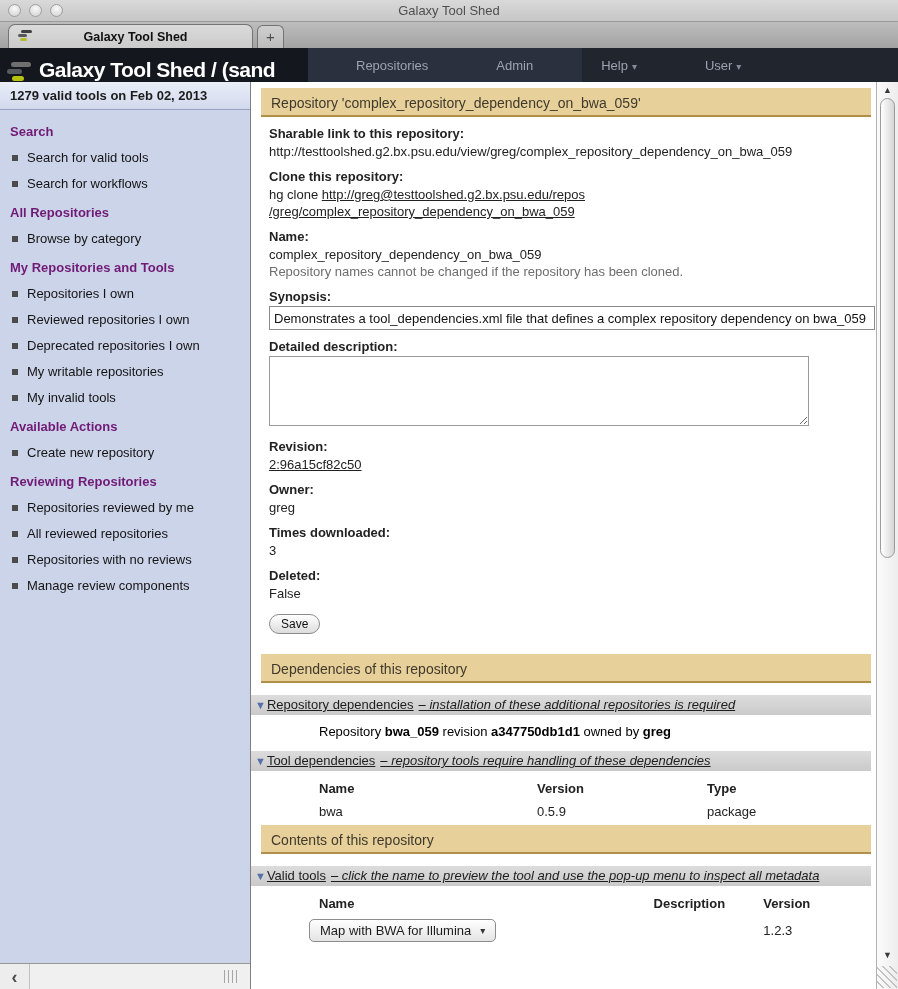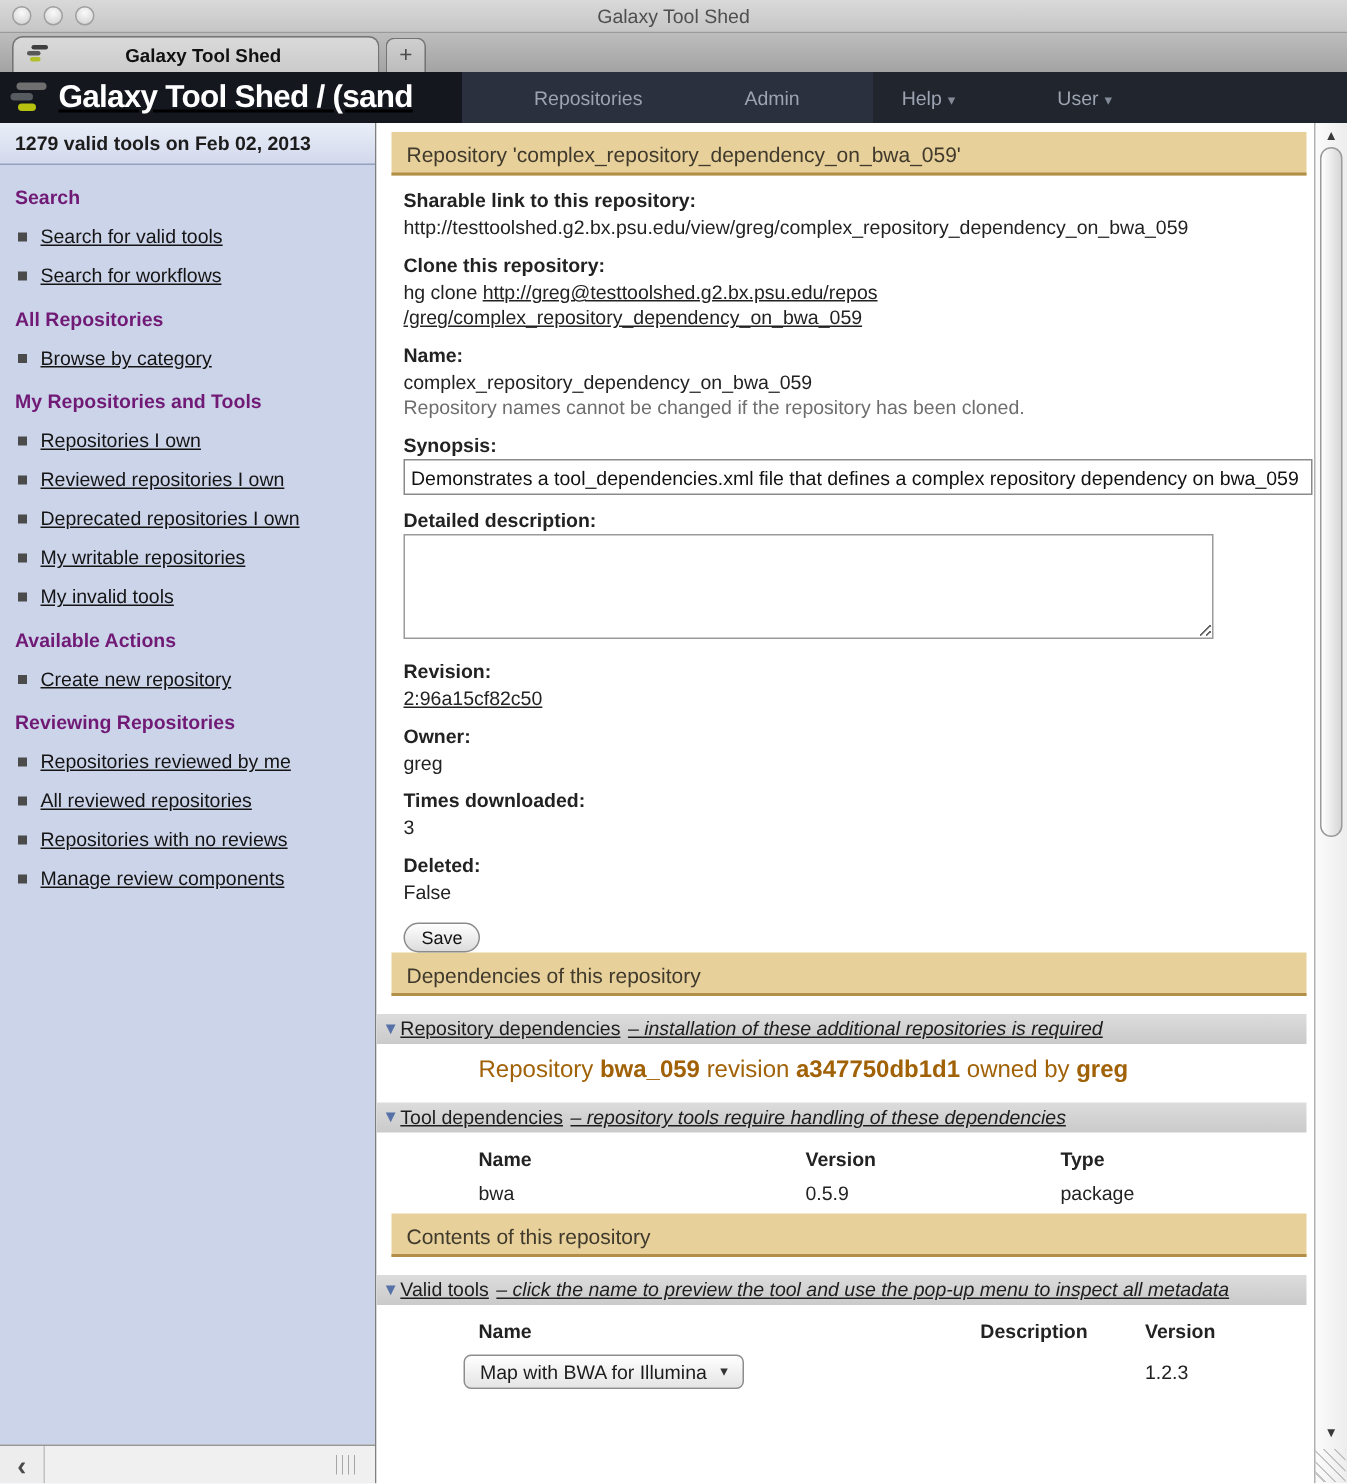--- a/index.html
+++ b/index.html
@@ -36,7 +36,7 @@
   .menu-item { font-size:13px; color:#9da3b0; cursor:default; white-space:nowrap;margin-left:36px; }
   .menu-item .caret { font-size:10px; color:#848a98; margin-left:4px; }
   .brand-panel { position:absolute; left:0; top:0; width:308px; height:34px; background:#14171e;
-                 display:flex; align-items:center; overflow:hidden; white-space:nowrap;text-decoration:underline; }
+                 display:flex; align-items:flex-end; overflow:hidden; white-space:nowrap; }
   .logo { width:24px; height:20px; margin:0 8px 0 7px; display:flex; flex-direction:column; gap:2px; flex:none; }
   .logo i { height:5px; border-radius:2.5px; }
   .logo-b1 { width:20px; margin-left:4px; background:#6f6f6f; }

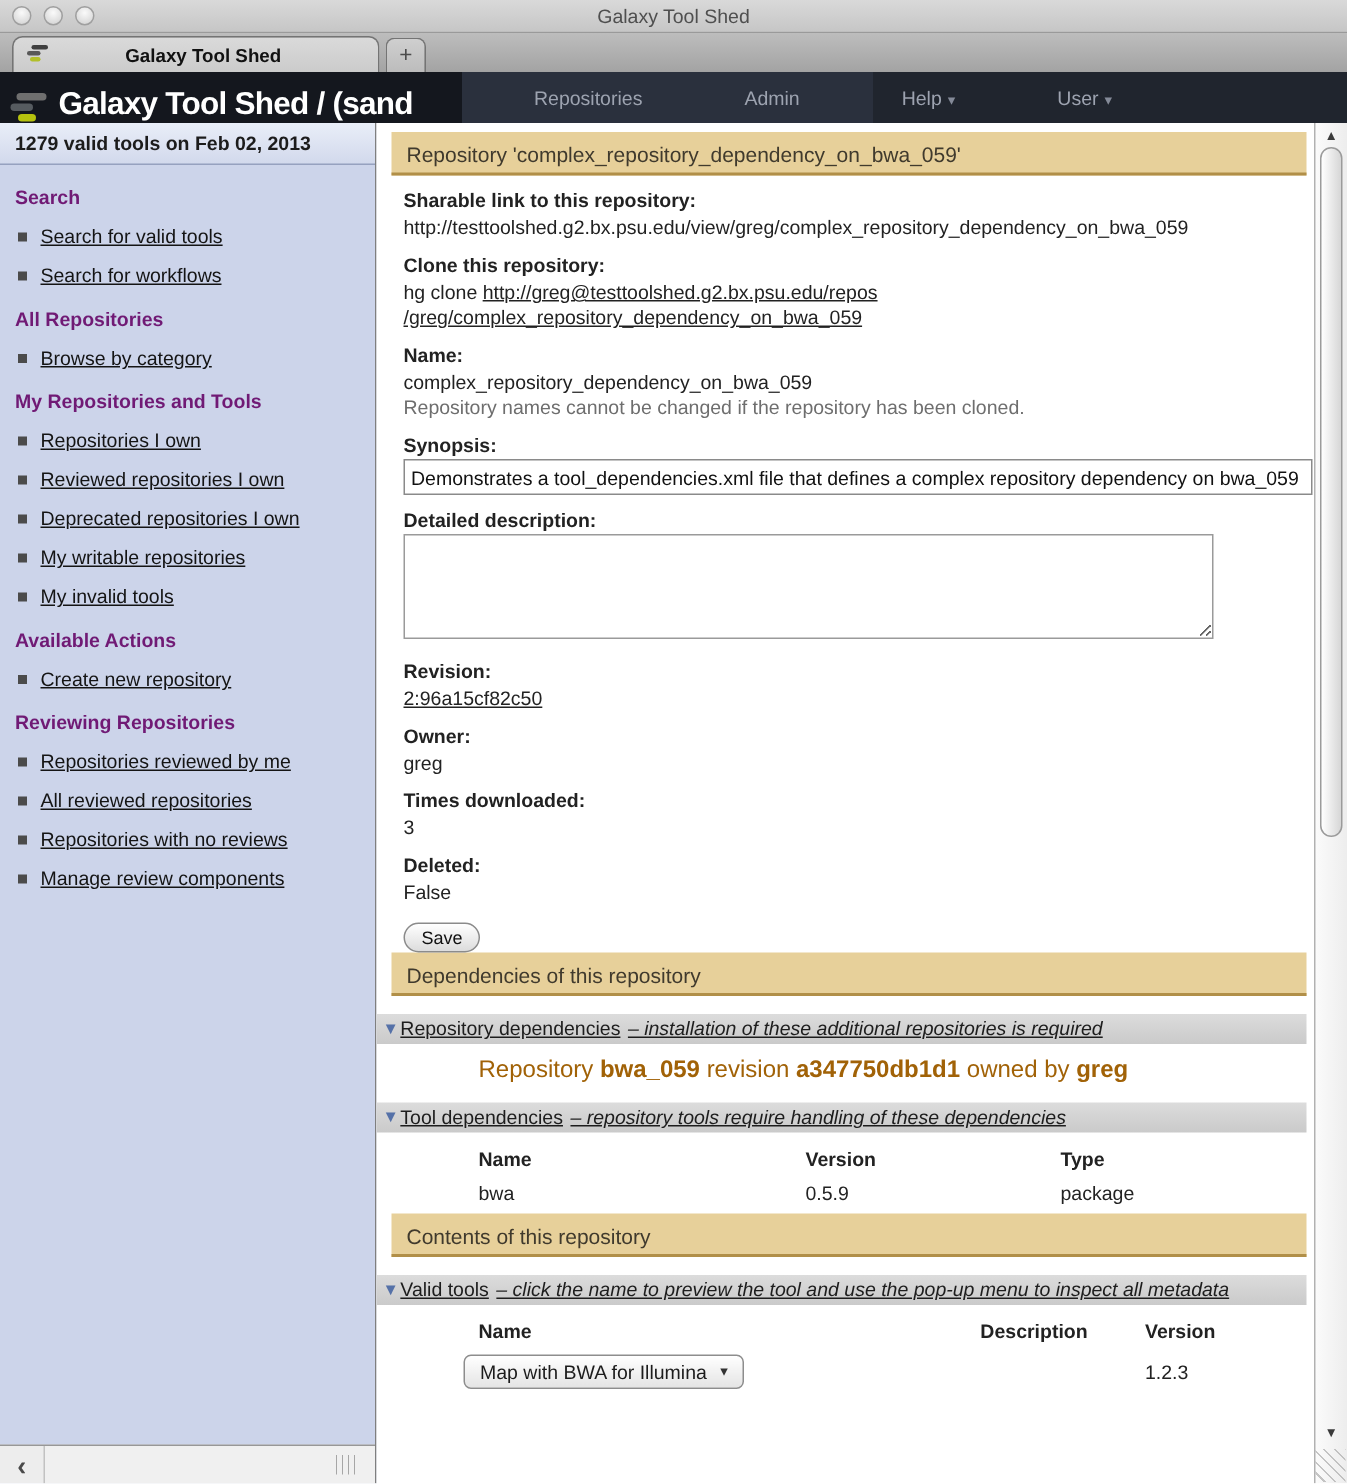--- a/index.html
+++ b/index.html
@@ -57,7 +57,7 @@
   .side-sec-title:first-child { margin-top:0; }
   .side-item { margin:11px 0 11px 2px; display:flex; align-items:center; }
   .bullet { width:6px; height:6px; background:#4b4b4b; display:inline-block; margin-right:9px; flex:none; }
-  .side-link { font-size:13px; color:#141414; text-decoration:underline; cursor:pointer; }
+  .side-link { font-size:13px; color:#141414; cursor:pointer; }
   .sidebar-bottombar { height:26px; background:#ededed; border-top:1px solid #979797; display:flex; align-items:stretch; }
   .back-box { width:30px; border-right:1px solid #c2c2c2; display:flex; align-items:center; justify-content:center; }
   .back-chevron { font-size:18px; font-weight:bold; color:#4a4a4a; line-height:22px; }

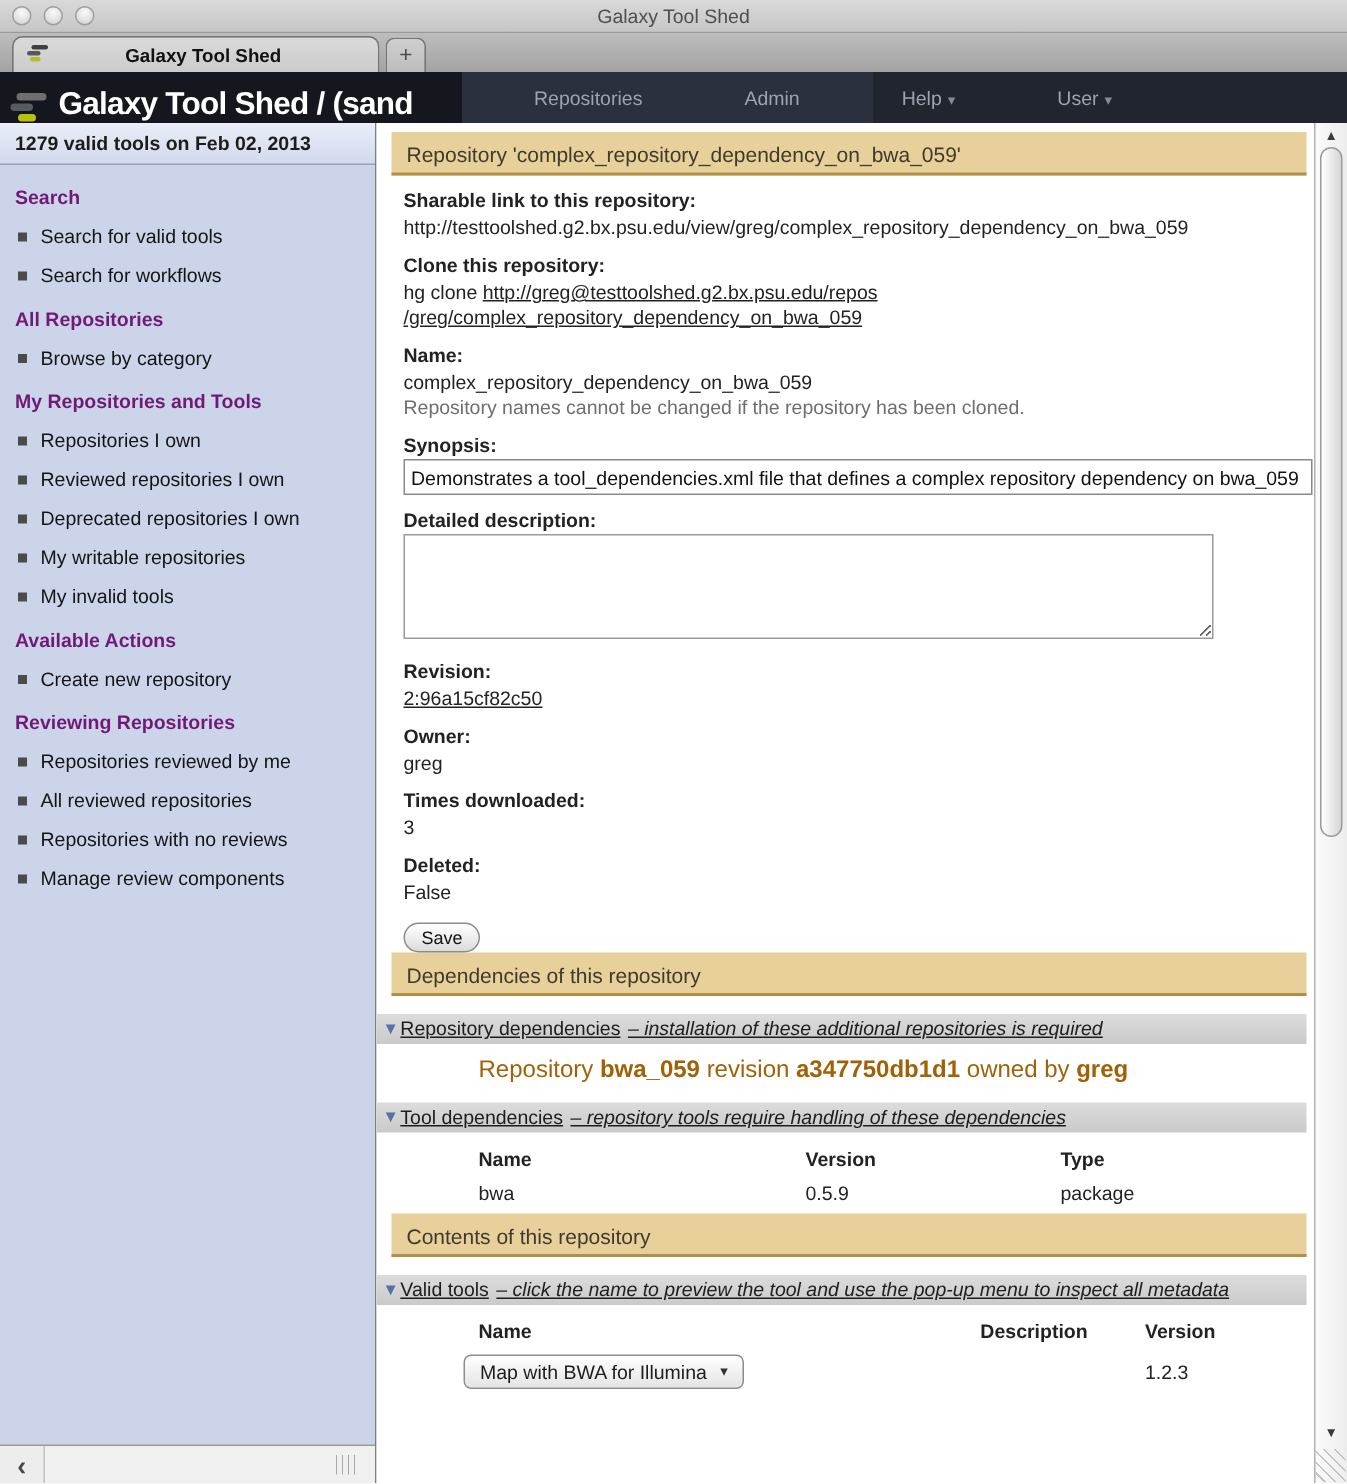--- a/index.html
+++ b/index.html
@@ -78,7 +78,7 @@
                font-family:"Liberation Sans","DejaVu Sans",sans-serif; color:#111; background:#fff; }
   .desc-area { width:540px; height:70px; border:1px solid #9a9a9a; resize:both;
                font-family:"Liberation Sans","DejaVu Sans",sans-serif; font-size:13px; }
-  .save-btn { margin:12px 0 0 8px; font-size:12px; color:#111; padding:2px 11px;
+  .save-btn { margin:12px 0 20px 8px; font-size:12px; color:#111; padding:2px 11px;
               border:1px solid #8b8b8b; border-radius:11px; background:linear-gradient(#ffffff,#dcdcdc); cursor:pointer; }
   .section-head { }
   .fold-bar { width:620px; margin:12px 0 0 -10px; background:linear-gradient(#dcdcdc,#cacaca);

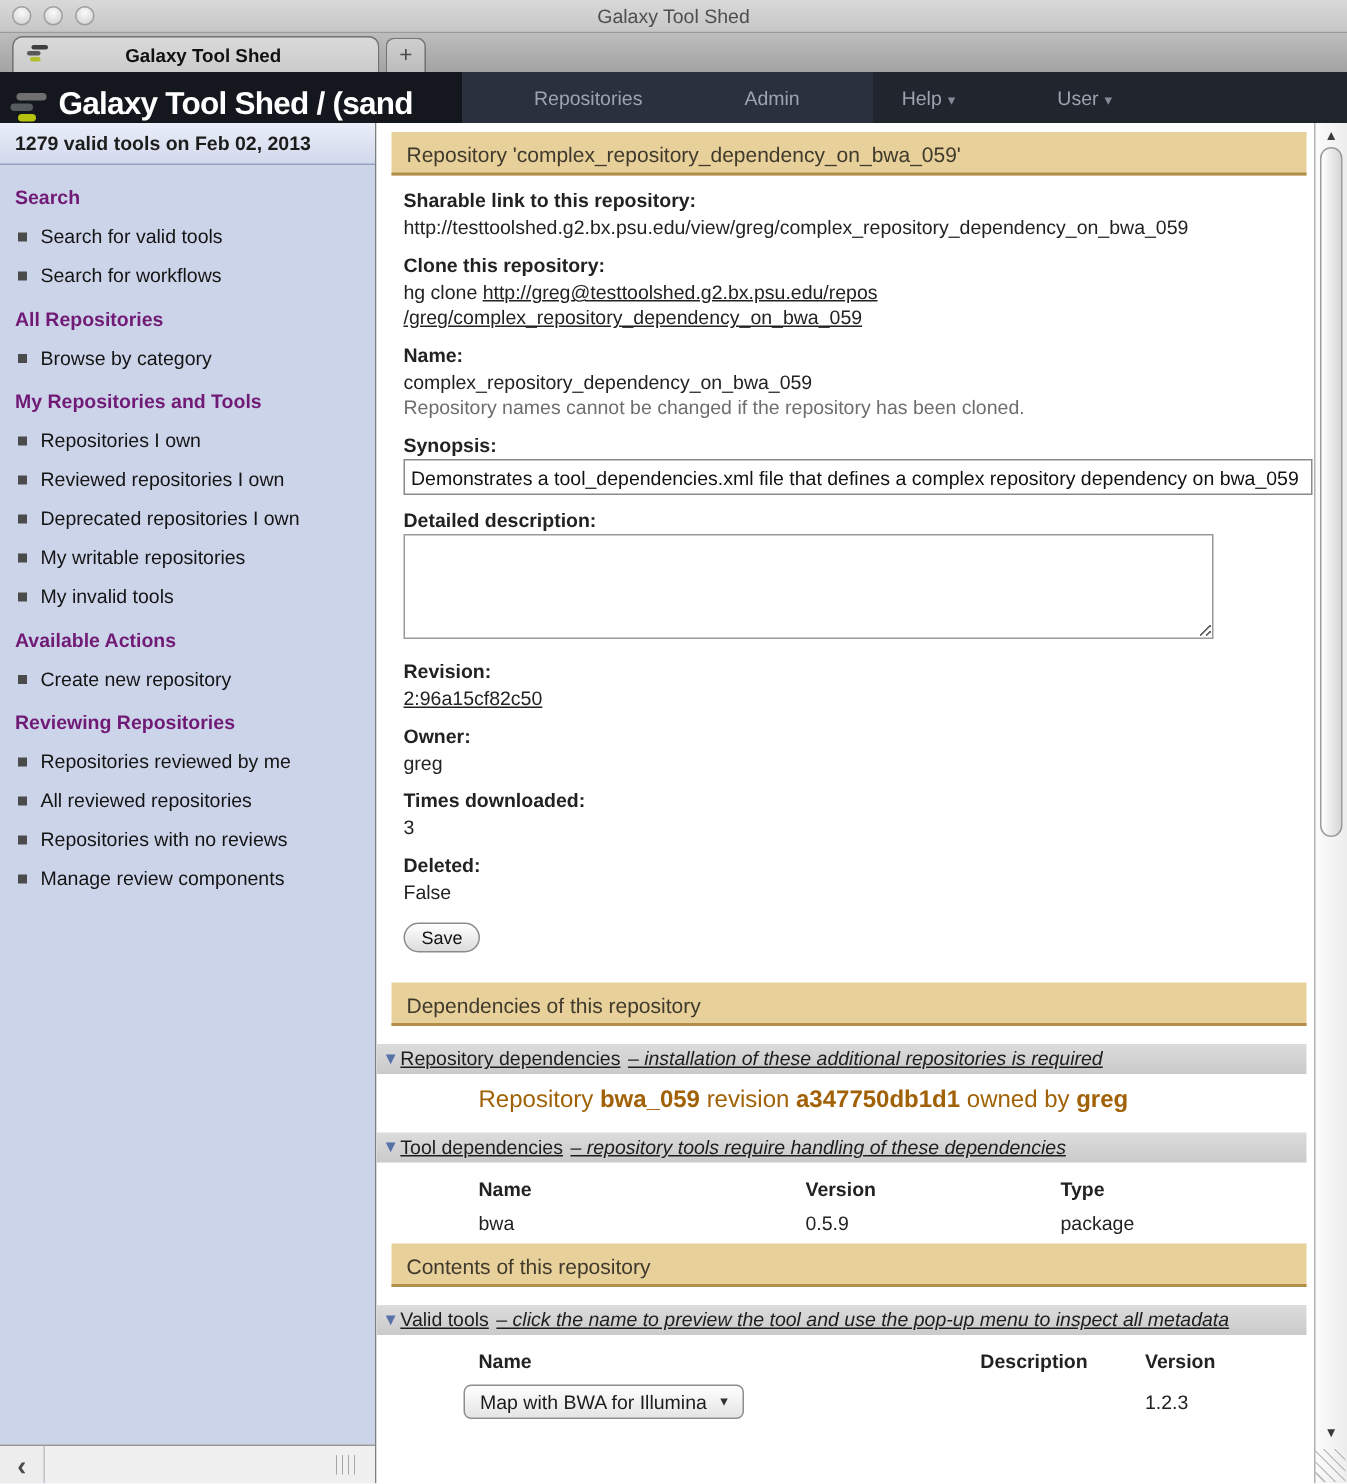--- a/index.html
+++ b/index.html
@@ -87,7 +87,7 @@
   .fold-link { color:#1d1d1d; text-decoration:underline; }
   .fold-title { font-size:13px; }
   .fold-sub { font-style:italic; margin-left:5px; }
-  .dep-entry { margin:9px 0 4px 58px; font-size:16px; color:#a16207; }
+  .dep-entry { margin:9px 0 4px 58px; font-size:13px; color:#000000; }
   .dep-entry b { font-weight:bold; }
   table.dtable { border-collapse:collapse; margin:6px 0 2px 58px; }
   table.dtable th, table.dtable td { text-align:left; font-size:13px; color:#222; padding:4px 0; }

